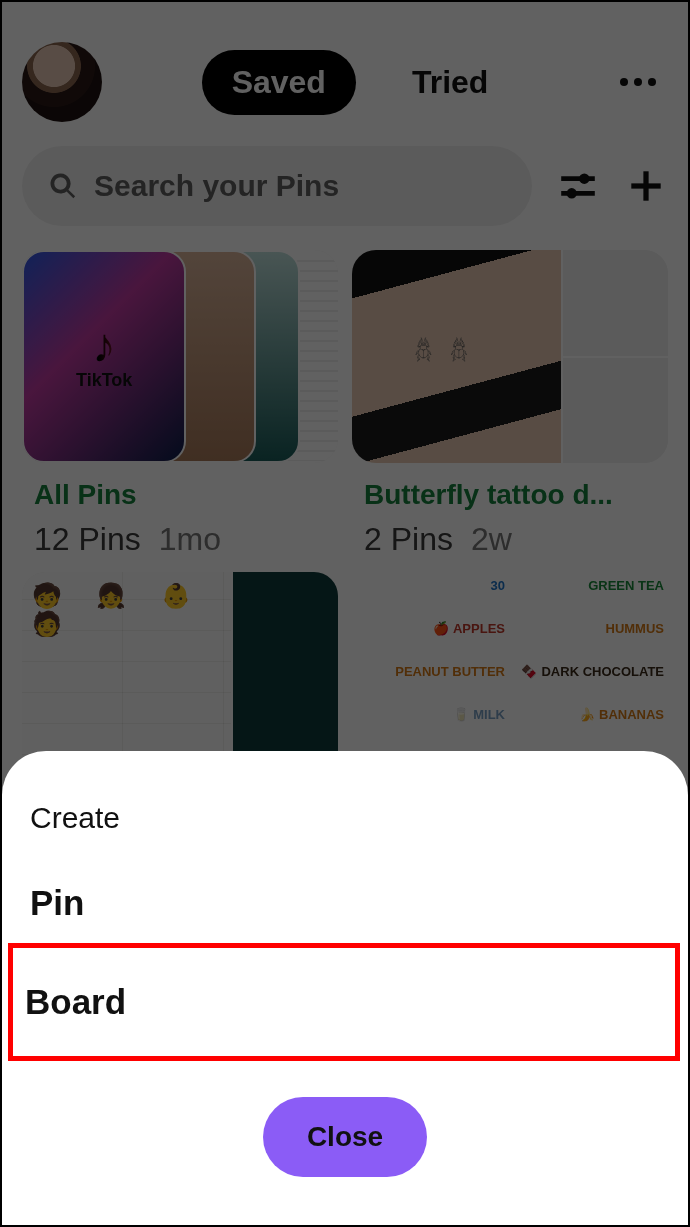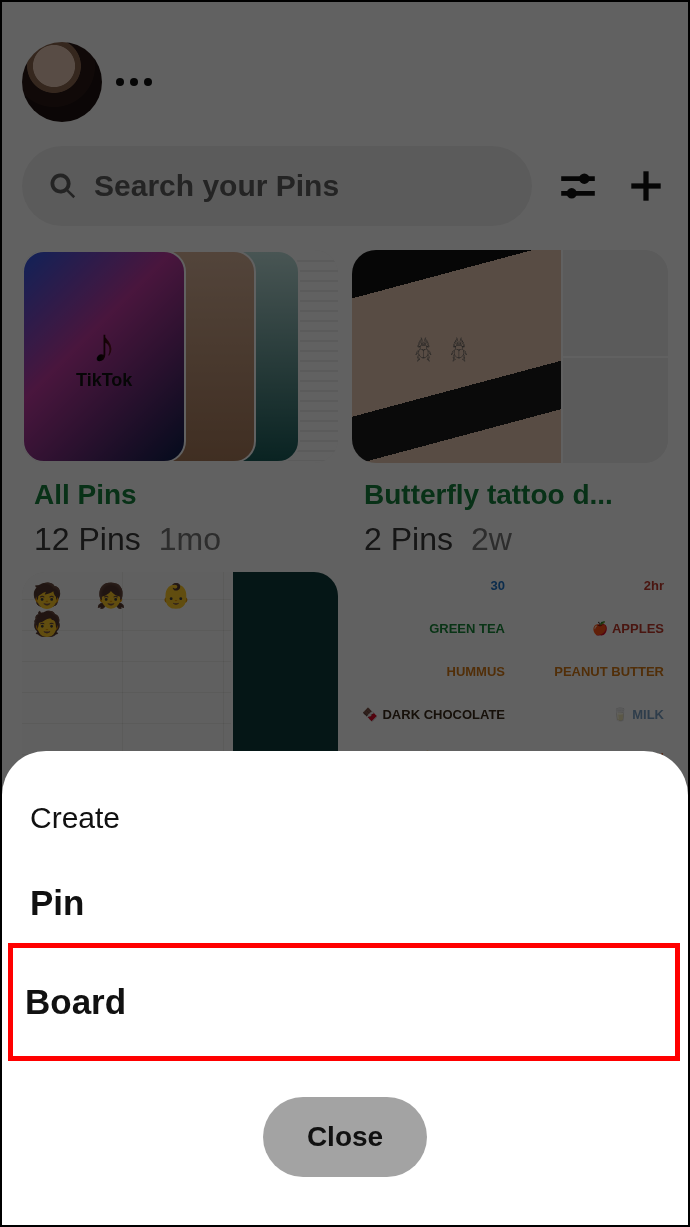--- a/index.html
+++ b/index.html
@@ -78,6 +78,10 @@
 
   <div class="header">
     <div class="avatar"></div>
+    <div class="tabs">
+      <div class="tab active">Saved</div>
+      <div class="tab">Tried</div>
+    </div>
     <div class="more-dots">
         <span></span>
         <span></span>

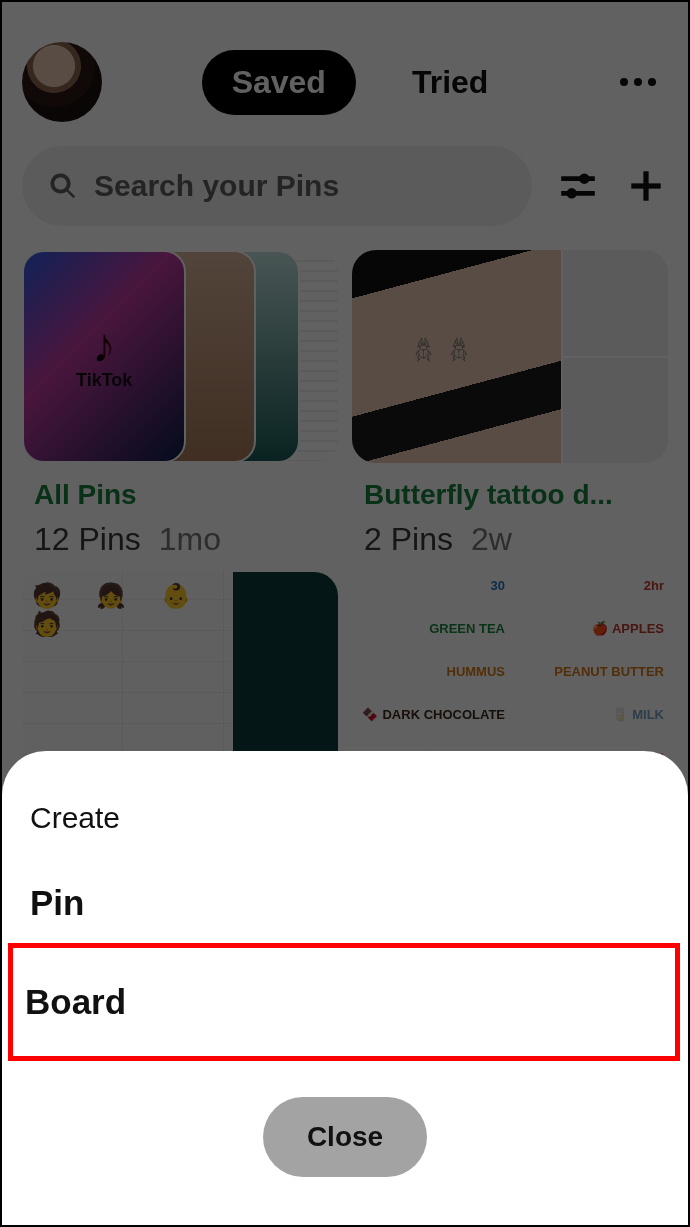--- a/index.html
+++ b/index.html
@@ -162,7 +162,6 @@
       <div class="board-cover">
         <div class="row2-b">
           <div class="cell"><span class="hdr blue">30</span></div>
-          <div class="cell"><span class="hdr red">2hr</span></div>
           <div class="cell"><span class="hdr green">GREEN TEA</span></div>
           <div class="cell">🍎 <span class="hdr red">APPLES</span></div>
           <div class="cell"><span class="hdr orange">HUMMUS</span></div>

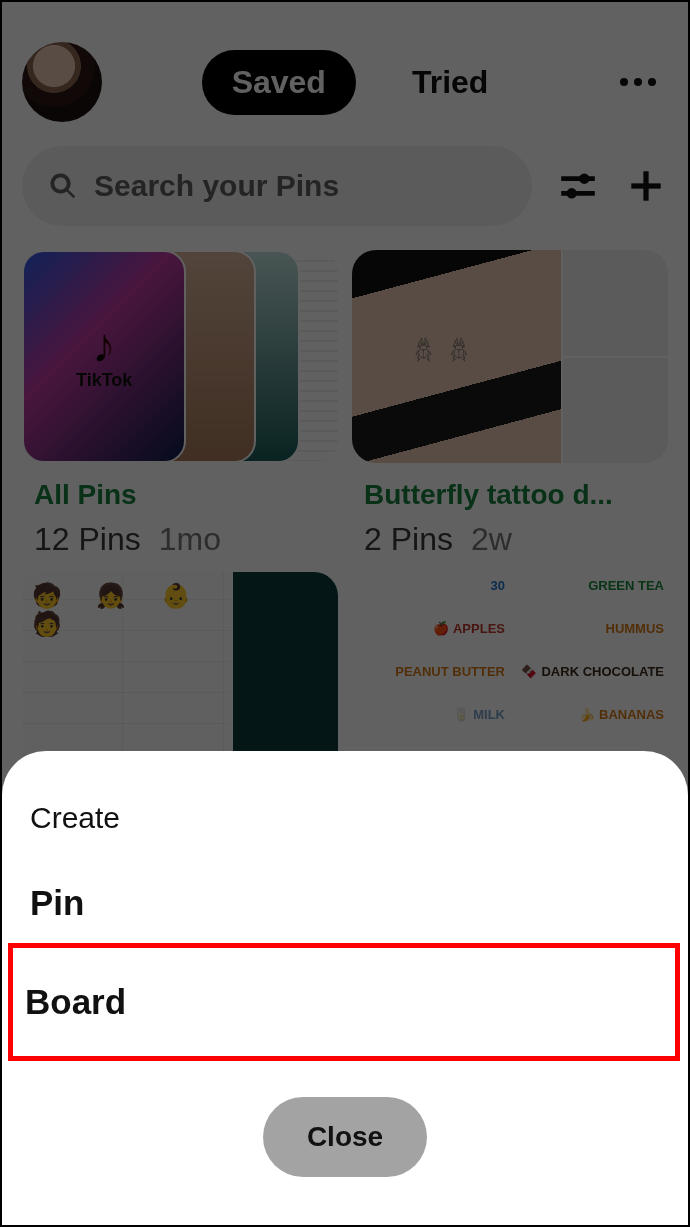--- a/index.html
+++ b/index.html
@@ -69,7 +69,7 @@
     .highlight-box { border: 5px solid #ff0000; padding: 14px 0 14px 0; margin: 0 -20px 0 -22px; }
     .highlight-box .sheet-item { padding-left: 12px; }
     .close-row { display: flex; justify-content: center; margin-top: 36px; }
-    .close-btn { background: #a3a3a3; border-radius: 40px; padding: 24px 44px; font-size: 28px; font-weight: 700; color: #111; }
+    .close-btn { background: #8b5cf6; border-radius: 40px; padding: 24px 44px; font-size: 28px; font-weight: 700; color: #111; }
   </style>
 </head>
 <body>

